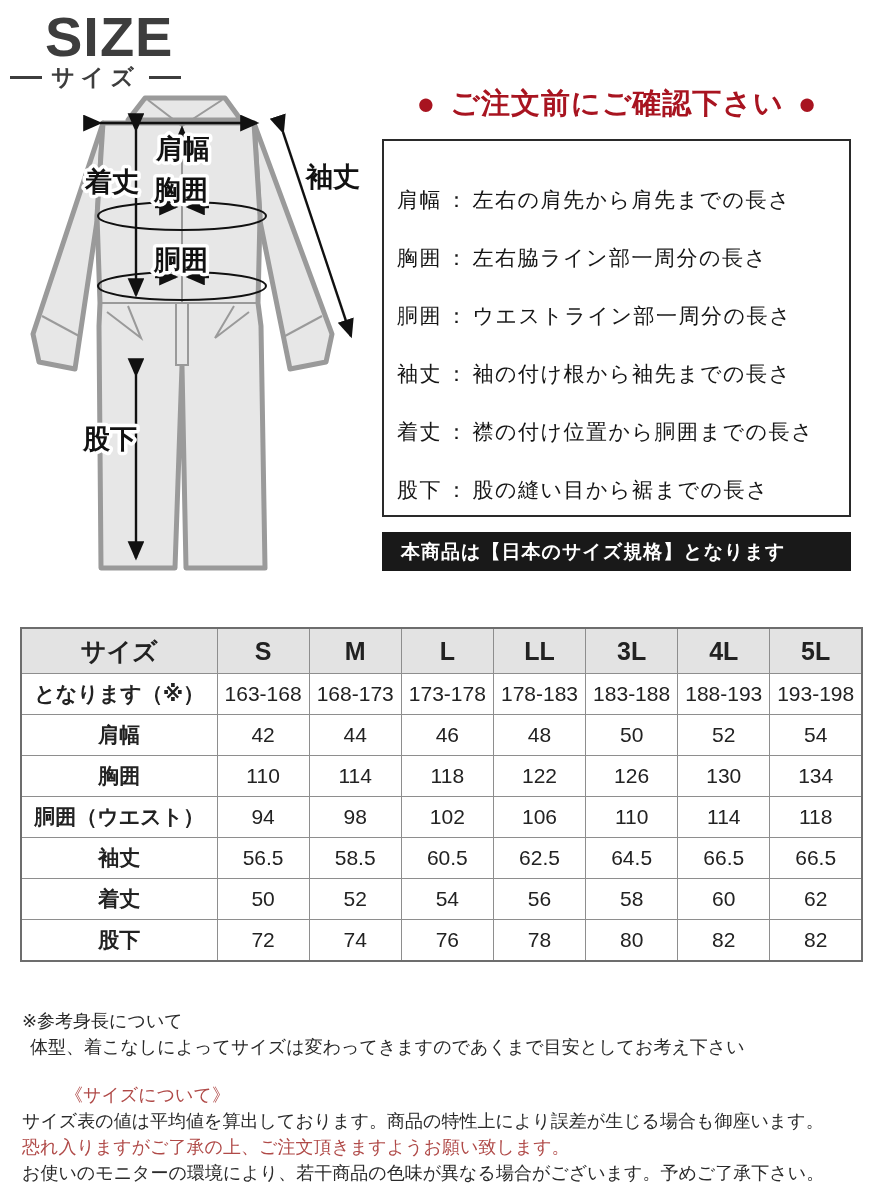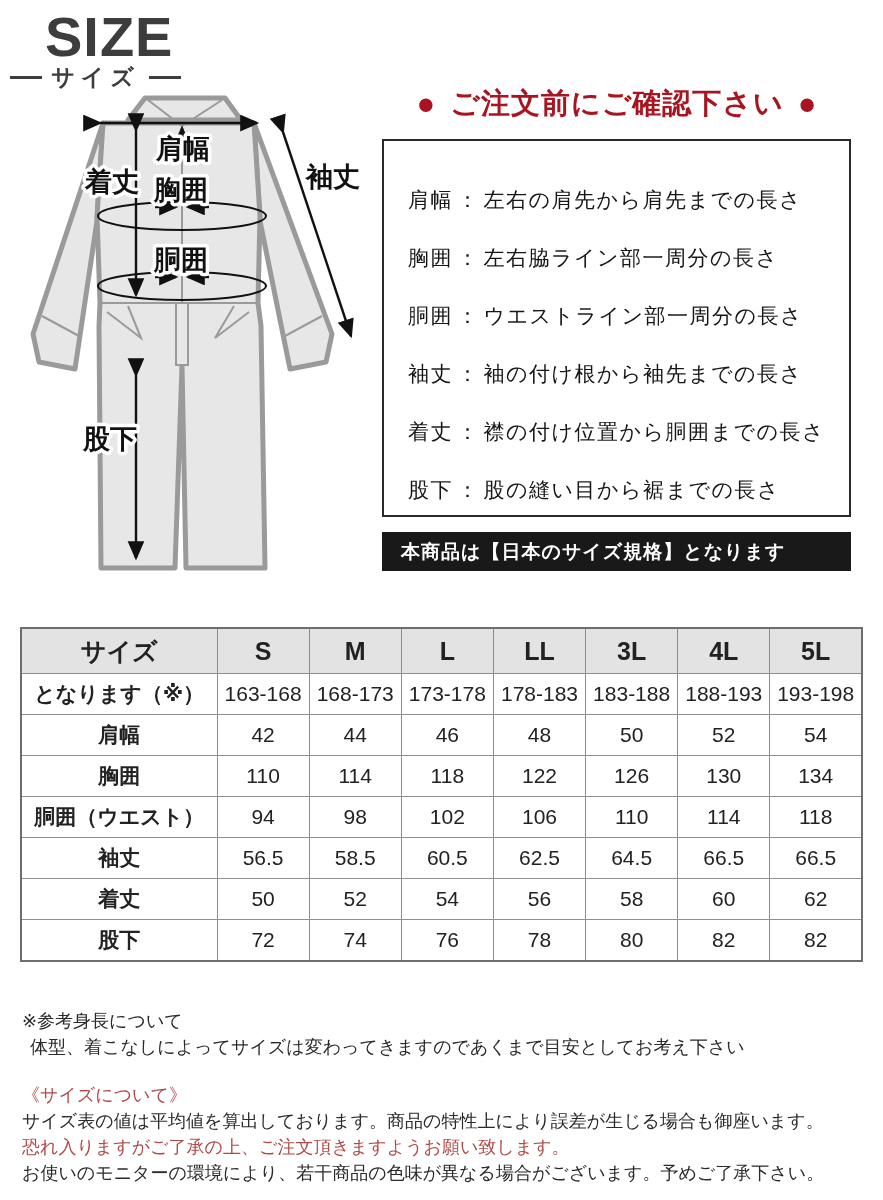--- a/index.html
+++ b/index.html
@@ -29,7 +29,7 @@
   .notice-heading .dot.right{margin-left:14px;}
   .def-box{position:absolute;left:382px;top:139px;width:469px;height:378px;
            border:2px solid #2a2a2a;background:#fff;box-sizing:border-box;
-           padding:45px 8px 0 24px;}
+           padding:45px 8px 0 13px;}
   .def-line{font-size:21px;color:#161616;letter-spacing:1.5px;margin-bottom:30px;white-space:nowrap;}
   .def-line .sep{padding:0 4px;}
   .std-bar{position:absolute;left:382px;top:532px;width:469px;height:39px;background:#191919;

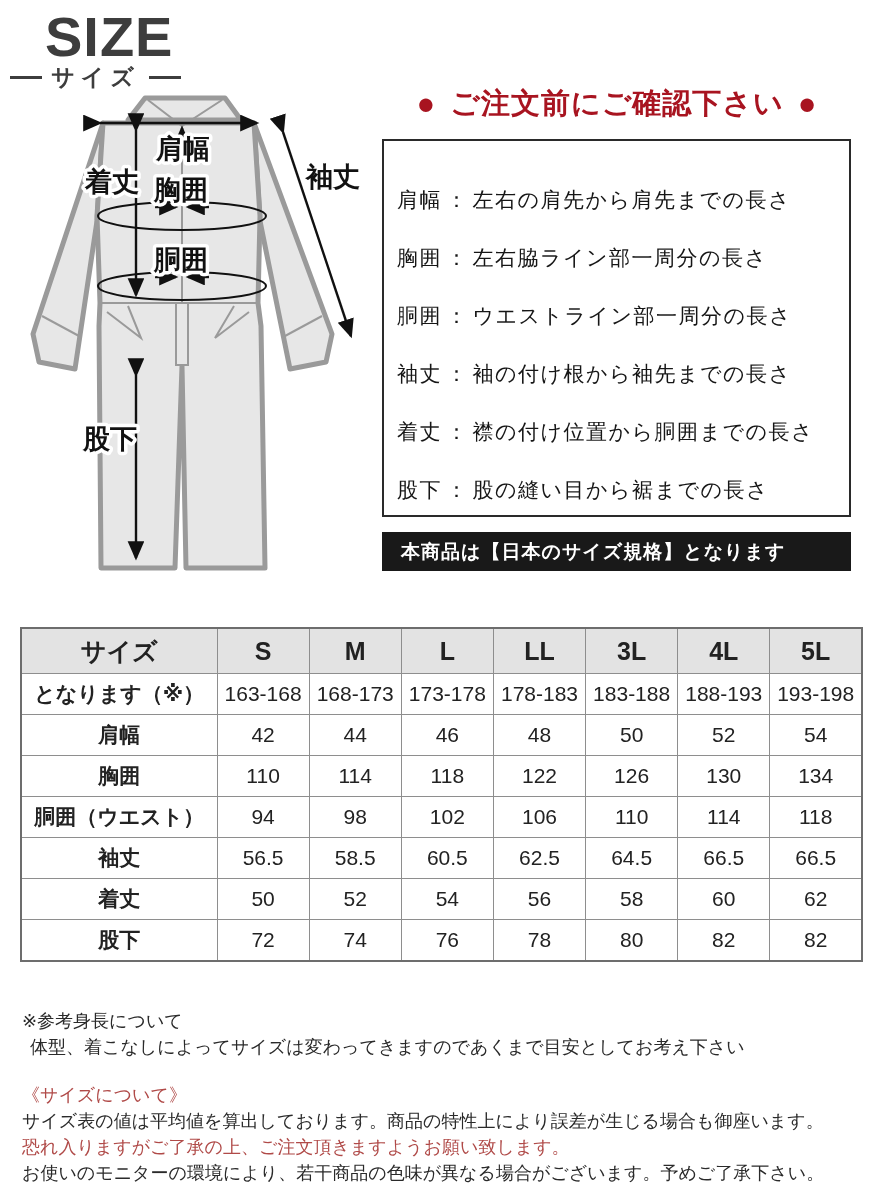--- a/index.html
+++ b/index.html
@@ -52,7 +52,7 @@
   .fn-line{white-space:nowrap;}
   .fn-line.red{color:#b04a48;}
   .fn-line.indent{padding-left:8px;}
-  .fn-line.gap{margin-top:22px;}
+  .fn-line.gap{margin-top:22px;margin-left:43px;}
 </style>
 </head>
 <body>

